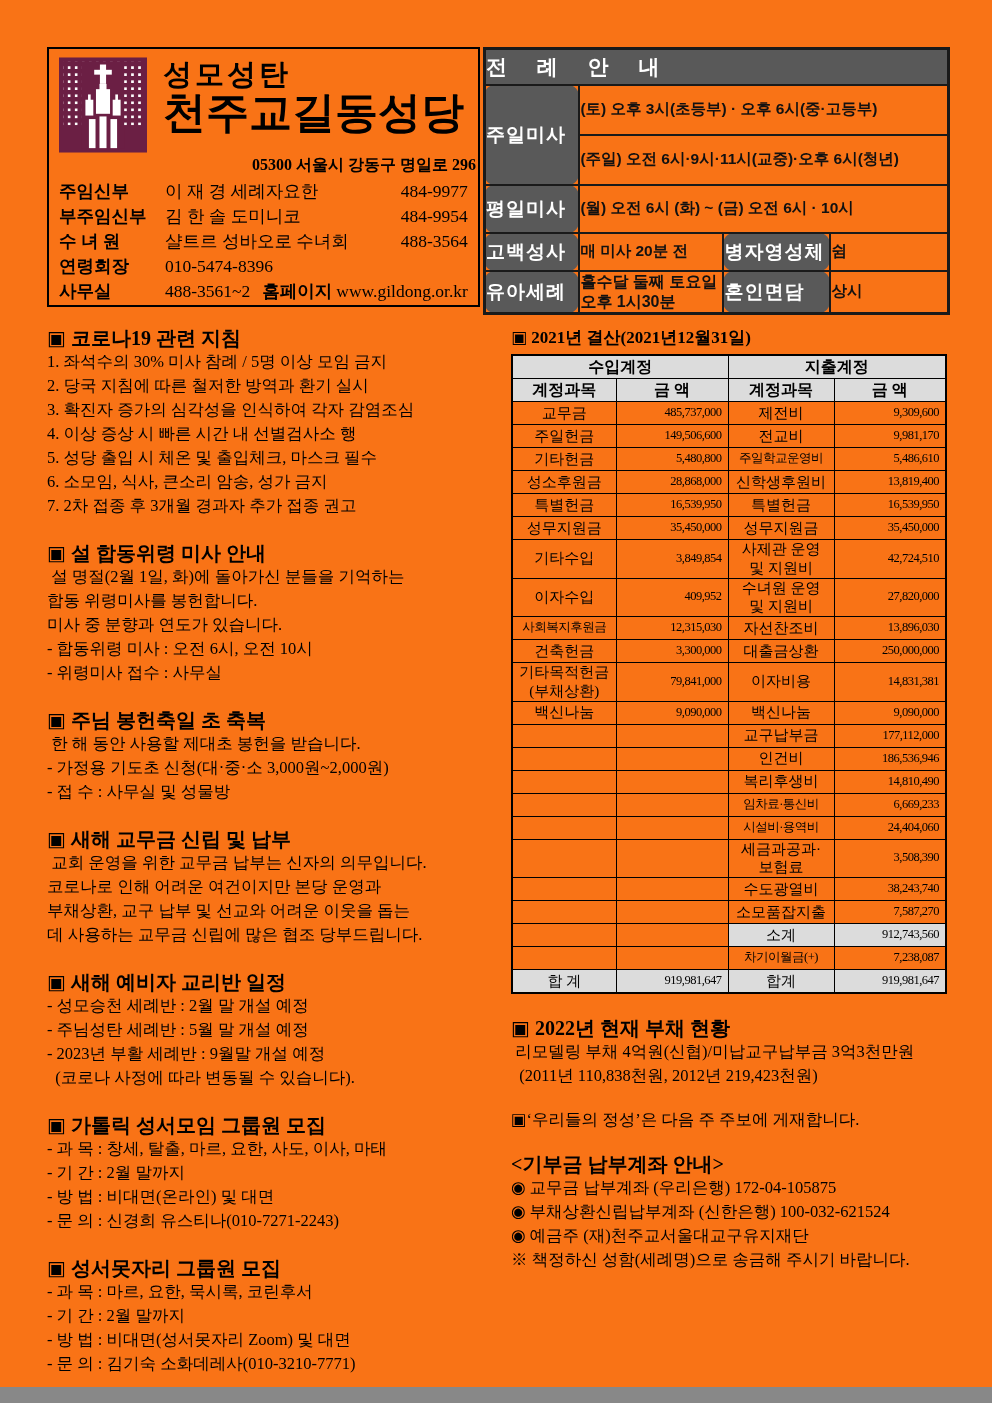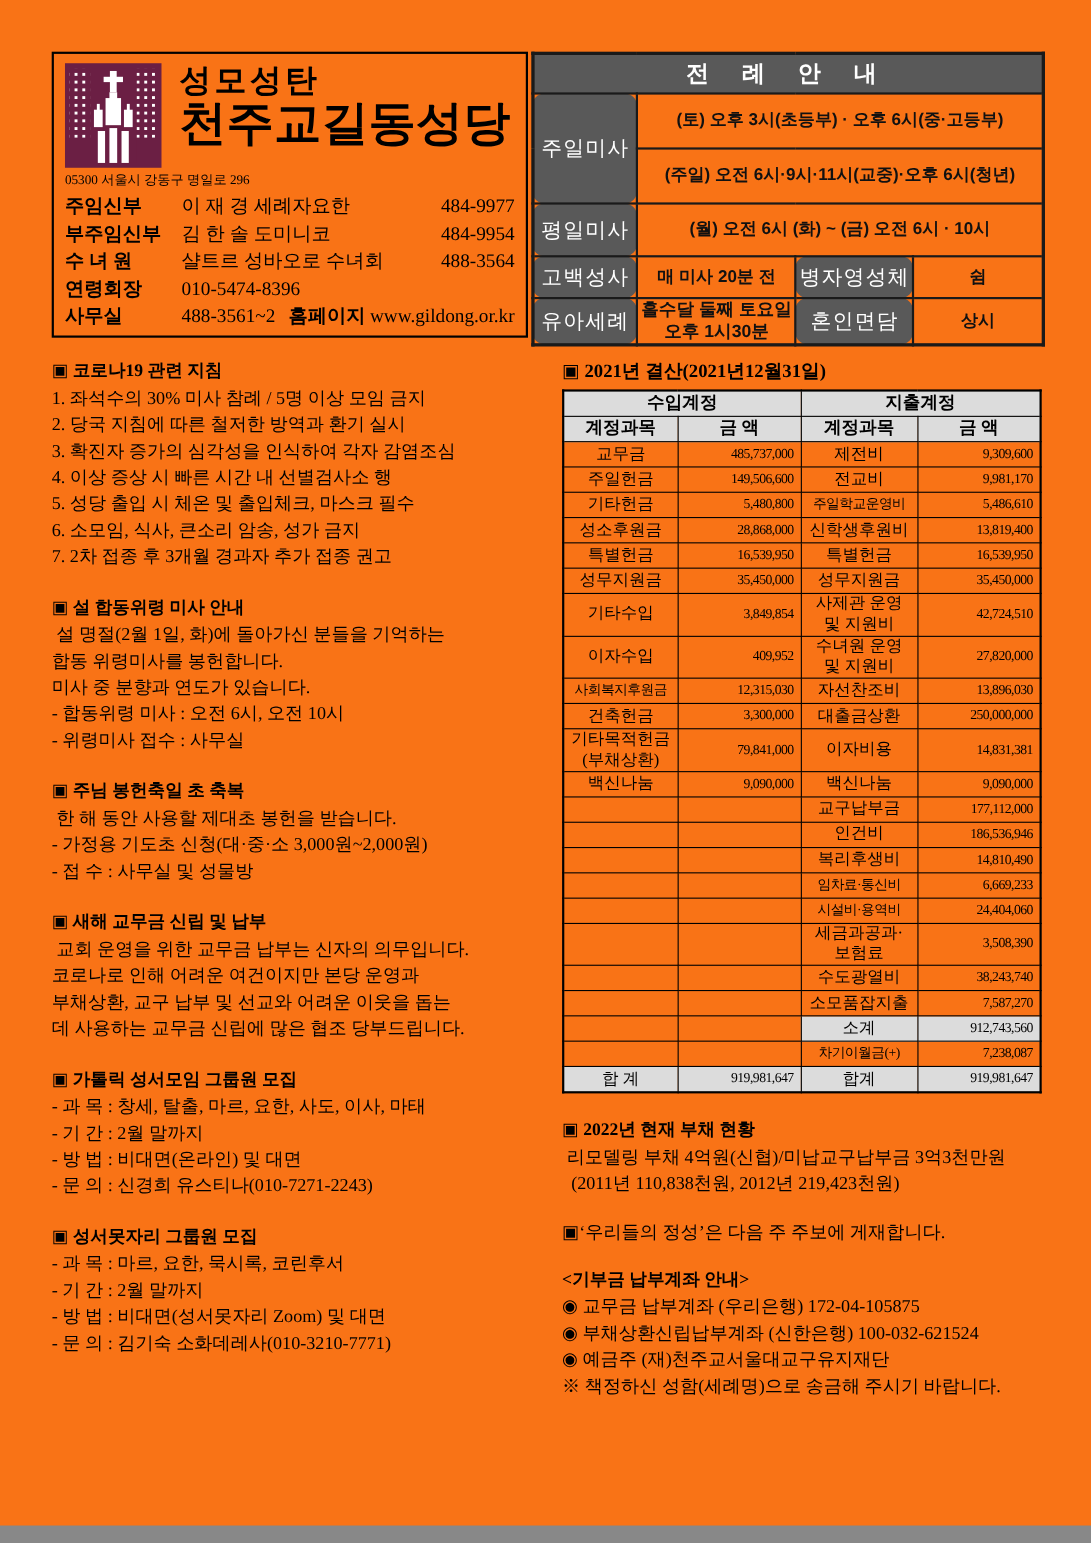--- a/index.html
+++ b/index.html
@@ -25,7 +25,7 @@
   
   .lit{border-collapse:collapse;table-layout:fixed;width:464px;height:262px;
        border:3px solid #1a1a1a;}
-  .lit td{border:2.5px solid #1a1a1a;text-align:center;vertical-align:middle;padding:0;}
+  .lit td{border:2.5px solid #1a1a1a;vertical-align:middle;padding:0;}
   .lit .dk{background:#595959;color:#fff;font-weight:normal;font-size:19px;letter-spacing:1px;border-radius:11px;}
   .lit .ttl{background:#595959;color:#fff;font-weight:bold;font-size:21px;letter-spacing:12px;}
   .lit .val{font-size:15.5px;white-space:nowrap;font-weight:bold;color:#111;}

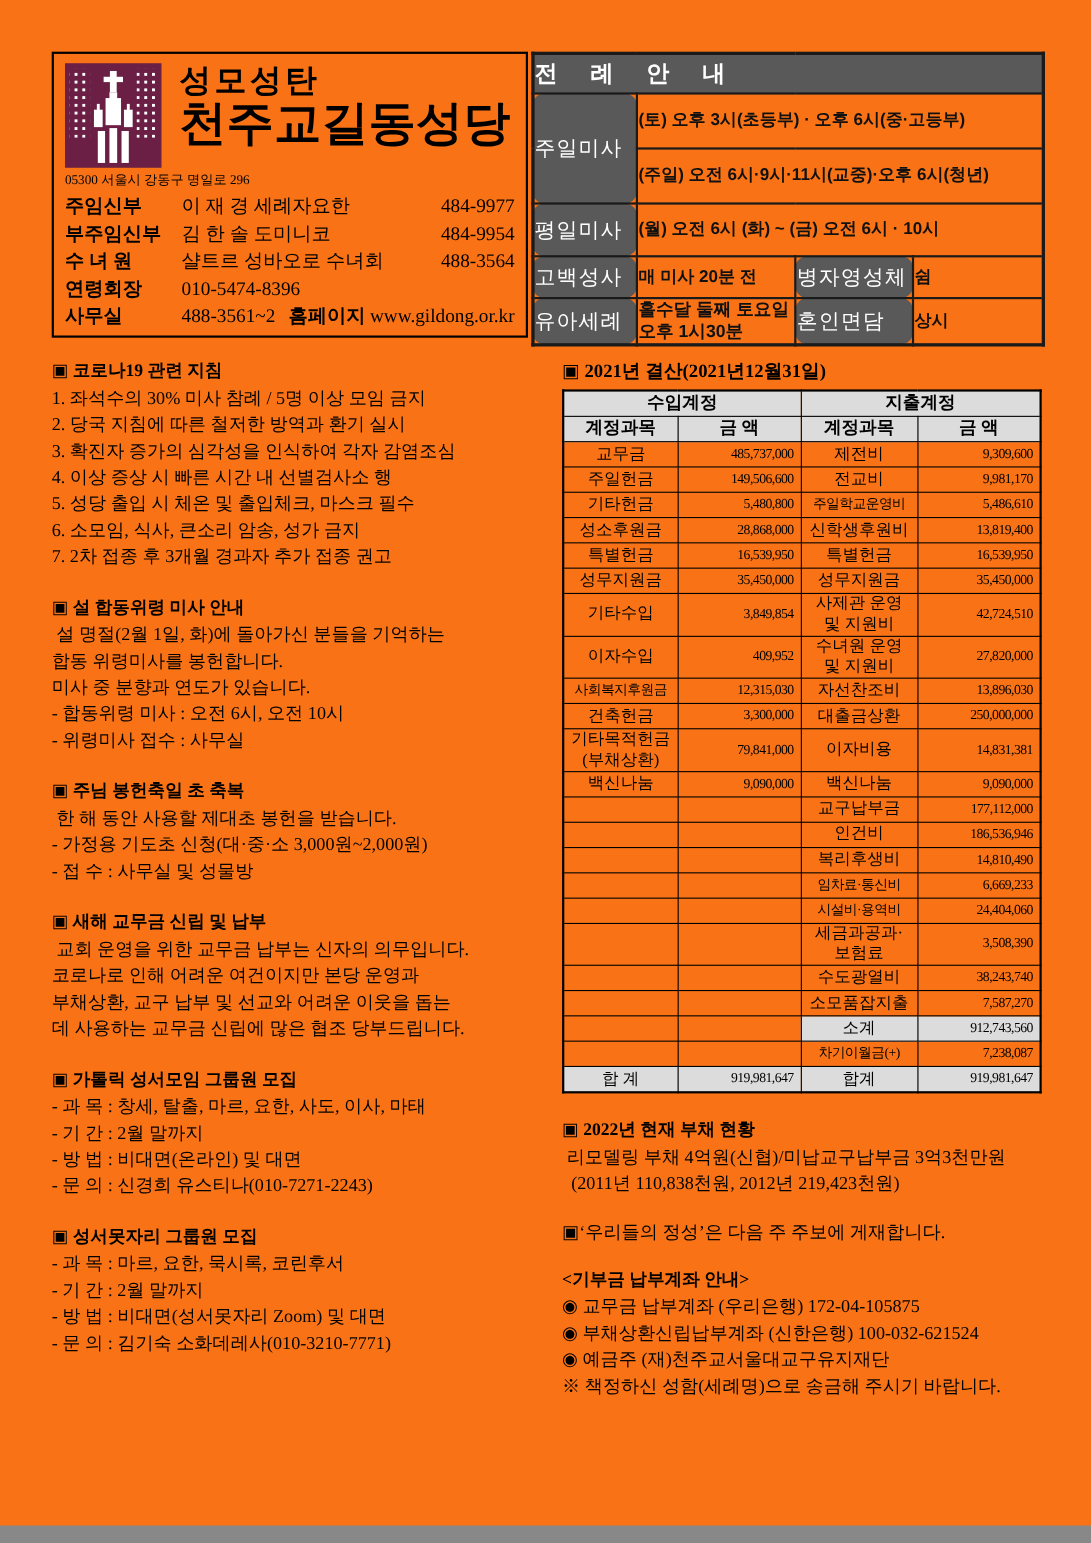--- a/index.html
+++ b/index.html
@@ -26,7 +26,7 @@
   .lit{border-collapse:collapse;table-layout:fixed;width:464px;height:262px;
        border:3px solid #1a1a1a;}
   .lit td{border:2.5px solid #1a1a1a;vertical-align:middle;padding:0;}
-  .lit .dk{background:#595959;color:#fff;font-weight:normal;font-size:19px;letter-spacing:1px;border-radius:11px;}
+  .lit .dk{background:#595959;color:#fff;font-weight:bold;font-size:19px;letter-spacing:1px;border-radius:11px;}
   .lit .ttl{background:#595959;color:#fff;font-weight:bold;font-size:21px;letter-spacing:12px;}
   .lit .val{font-size:15.5px;white-space:nowrap;font-weight:bold;color:#111;}
   .lit .val2{font-size:16px;line-height:1.25;font-weight:bold;color:#111;white-space:pre-line;}

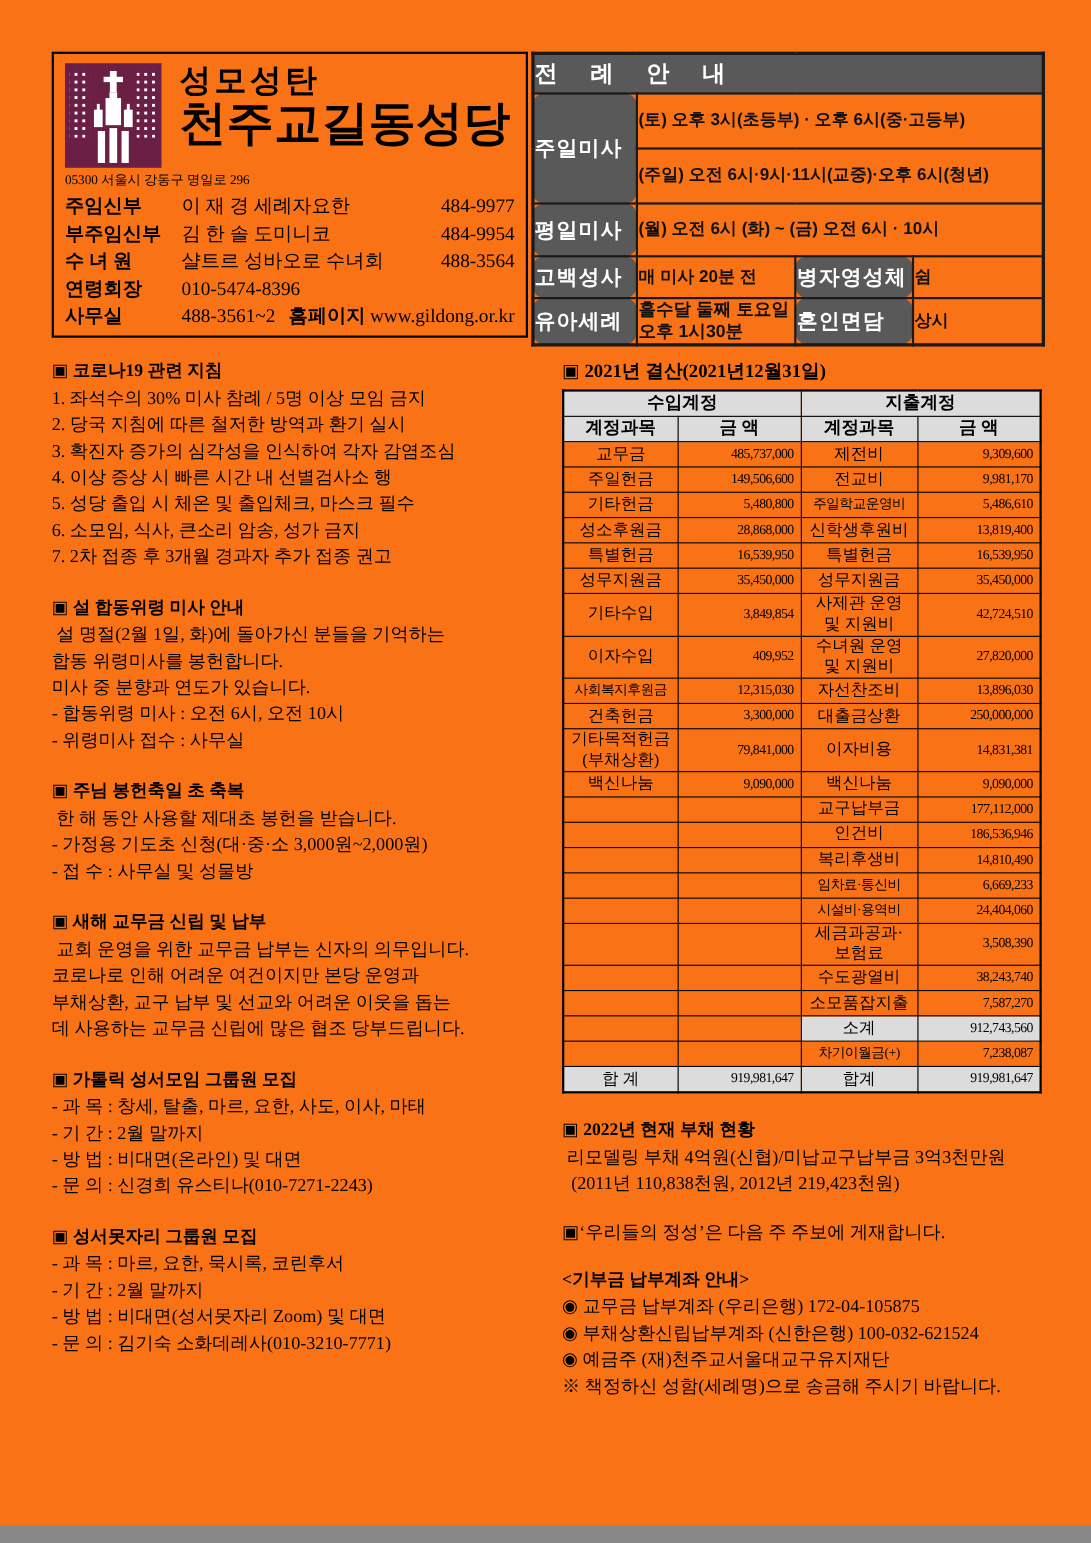--- a/index.html
+++ b/index.html
@@ -15,7 +15,7 @@
   .names{margin-left:16px;margin-top:2px;}
   .name-small{font-weight:bold;font-size:29px;line-height:1.05;letter-spacing:3px;}
   .name-large{font-weight:bold;font-size:43px;line-height:1.08;letter-spacing:0px;}
-  .address{text-align:left;font-size:12px;font-weight:normal;margin-top:2px;margin-bottom:3px;}
+  .address{text-align:right;font-size:16px;font-weight:bold;margin-top:2px;margin-bottom:3px;}
   .contact-row{display:flex;align-items:center;font-size:17.5px;line-height:25px;padding-right:8px;}
   .c-label{font-weight:bold;min-width:102px;white-space:nowrap;}
   .c-label2{font-weight:bold;margin-left:12px;white-space:nowrap;}

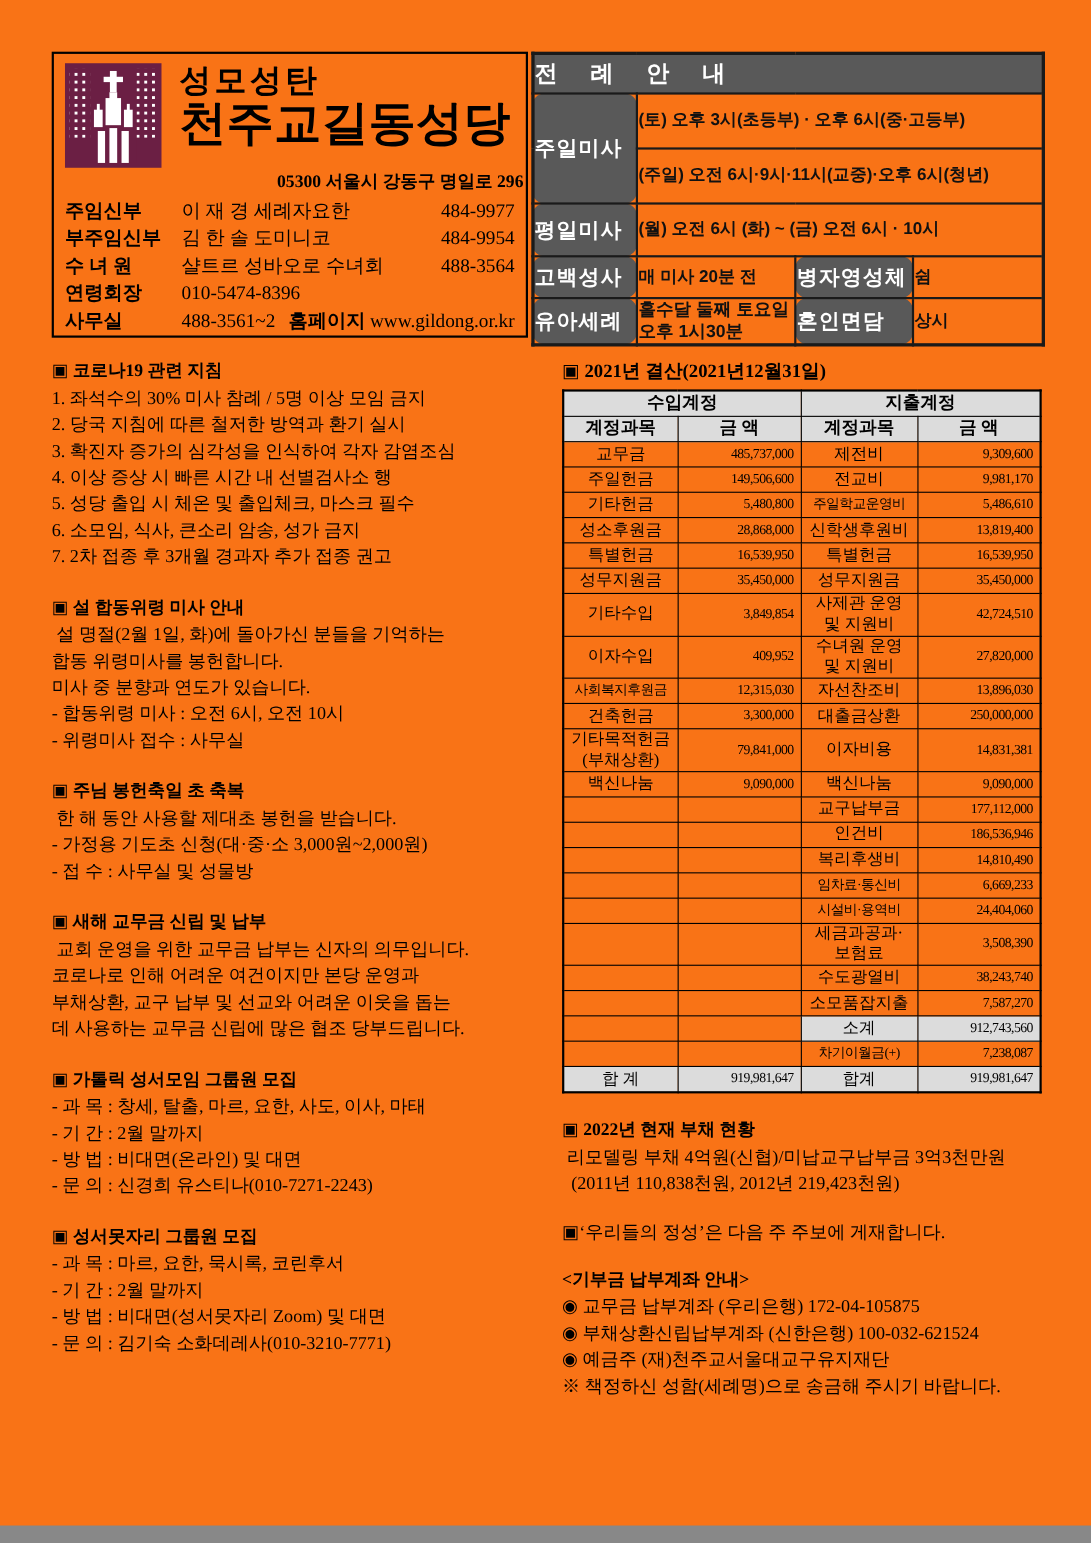--- a/index.html
+++ b/index.html
@@ -36,7 +36,7 @@
   .left-col{width:452px;}
   .right-col{width:434px;margin-left:auto;}
   .section{margin-bottom:23px;}
-  .sec-title{font-weight:bold;font-size:16px;line-height:24px;white-space:nowrap;}
+  .sec-title{font-weight:bold;font-size:20px;line-height:24px;white-space:nowrap;}
   .sec-line{font-size:16.5px;line-height:24px;white-space:pre-wrap;}
 
   

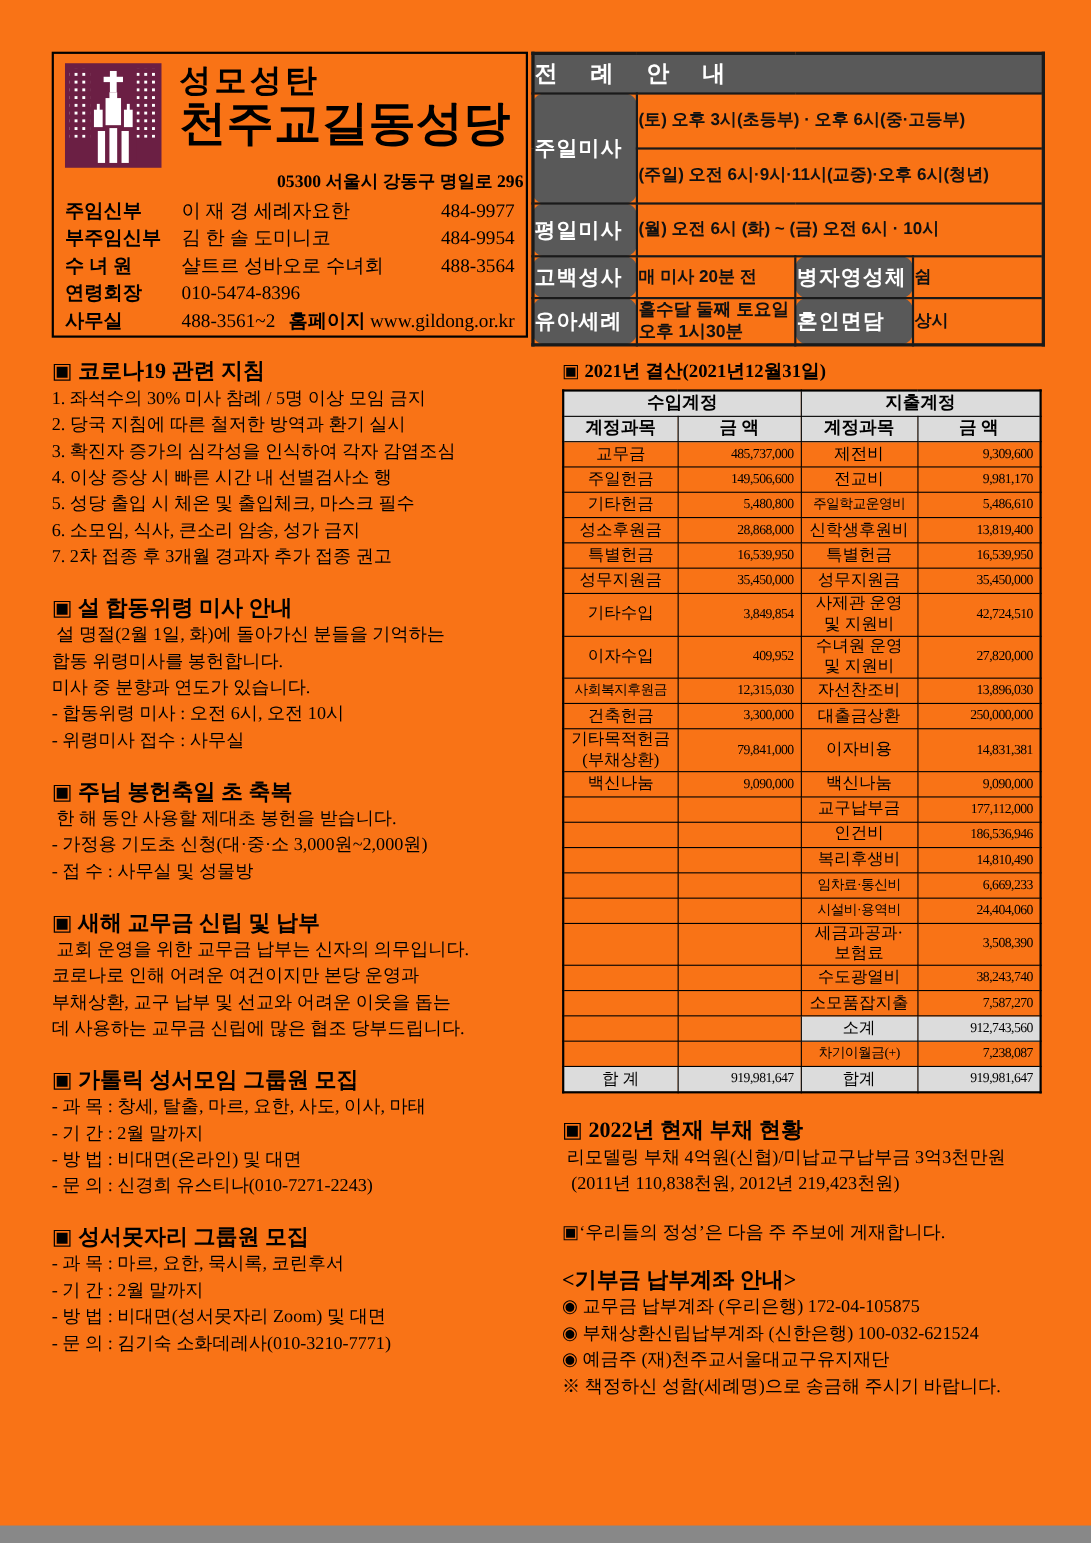--- a/index.html
+++ b/index.html
@@ -192,6 +192,13 @@
           <div class="sec-line">데 사용하는 교무금 신립에 많은 협조 당부드립니다.</div>
         </div>
         <div class="section">
+          <div class="sec-title">▣ 새해 예비자 교리반 일정</div>
+          <div class="sec-line">- 성모승천 세례반 : 2월 말 개설 예정</div>
+          <div class="sec-line">- 주님성탄 세례반 : 5월 말 개설 예정</div>
+          <div class="sec-line">- 2023년 부활 세례반 : 9월말 개설 예정</div>
+          <div class="sec-line">  (코로나 사정에 따라 변동될 수 있습니다).</div>
+        </div>
+        <div class="section">
           <div class="sec-title">▣ 가톨릭 성서모임 그룹원 모집</div>
           <div class="sec-line">- 과 목 : 창세, 탈출, 마르, 요한, 사도, 이사, 마태</div>
           <div class="sec-line">- 기 간 : 2월 말까지</div>

